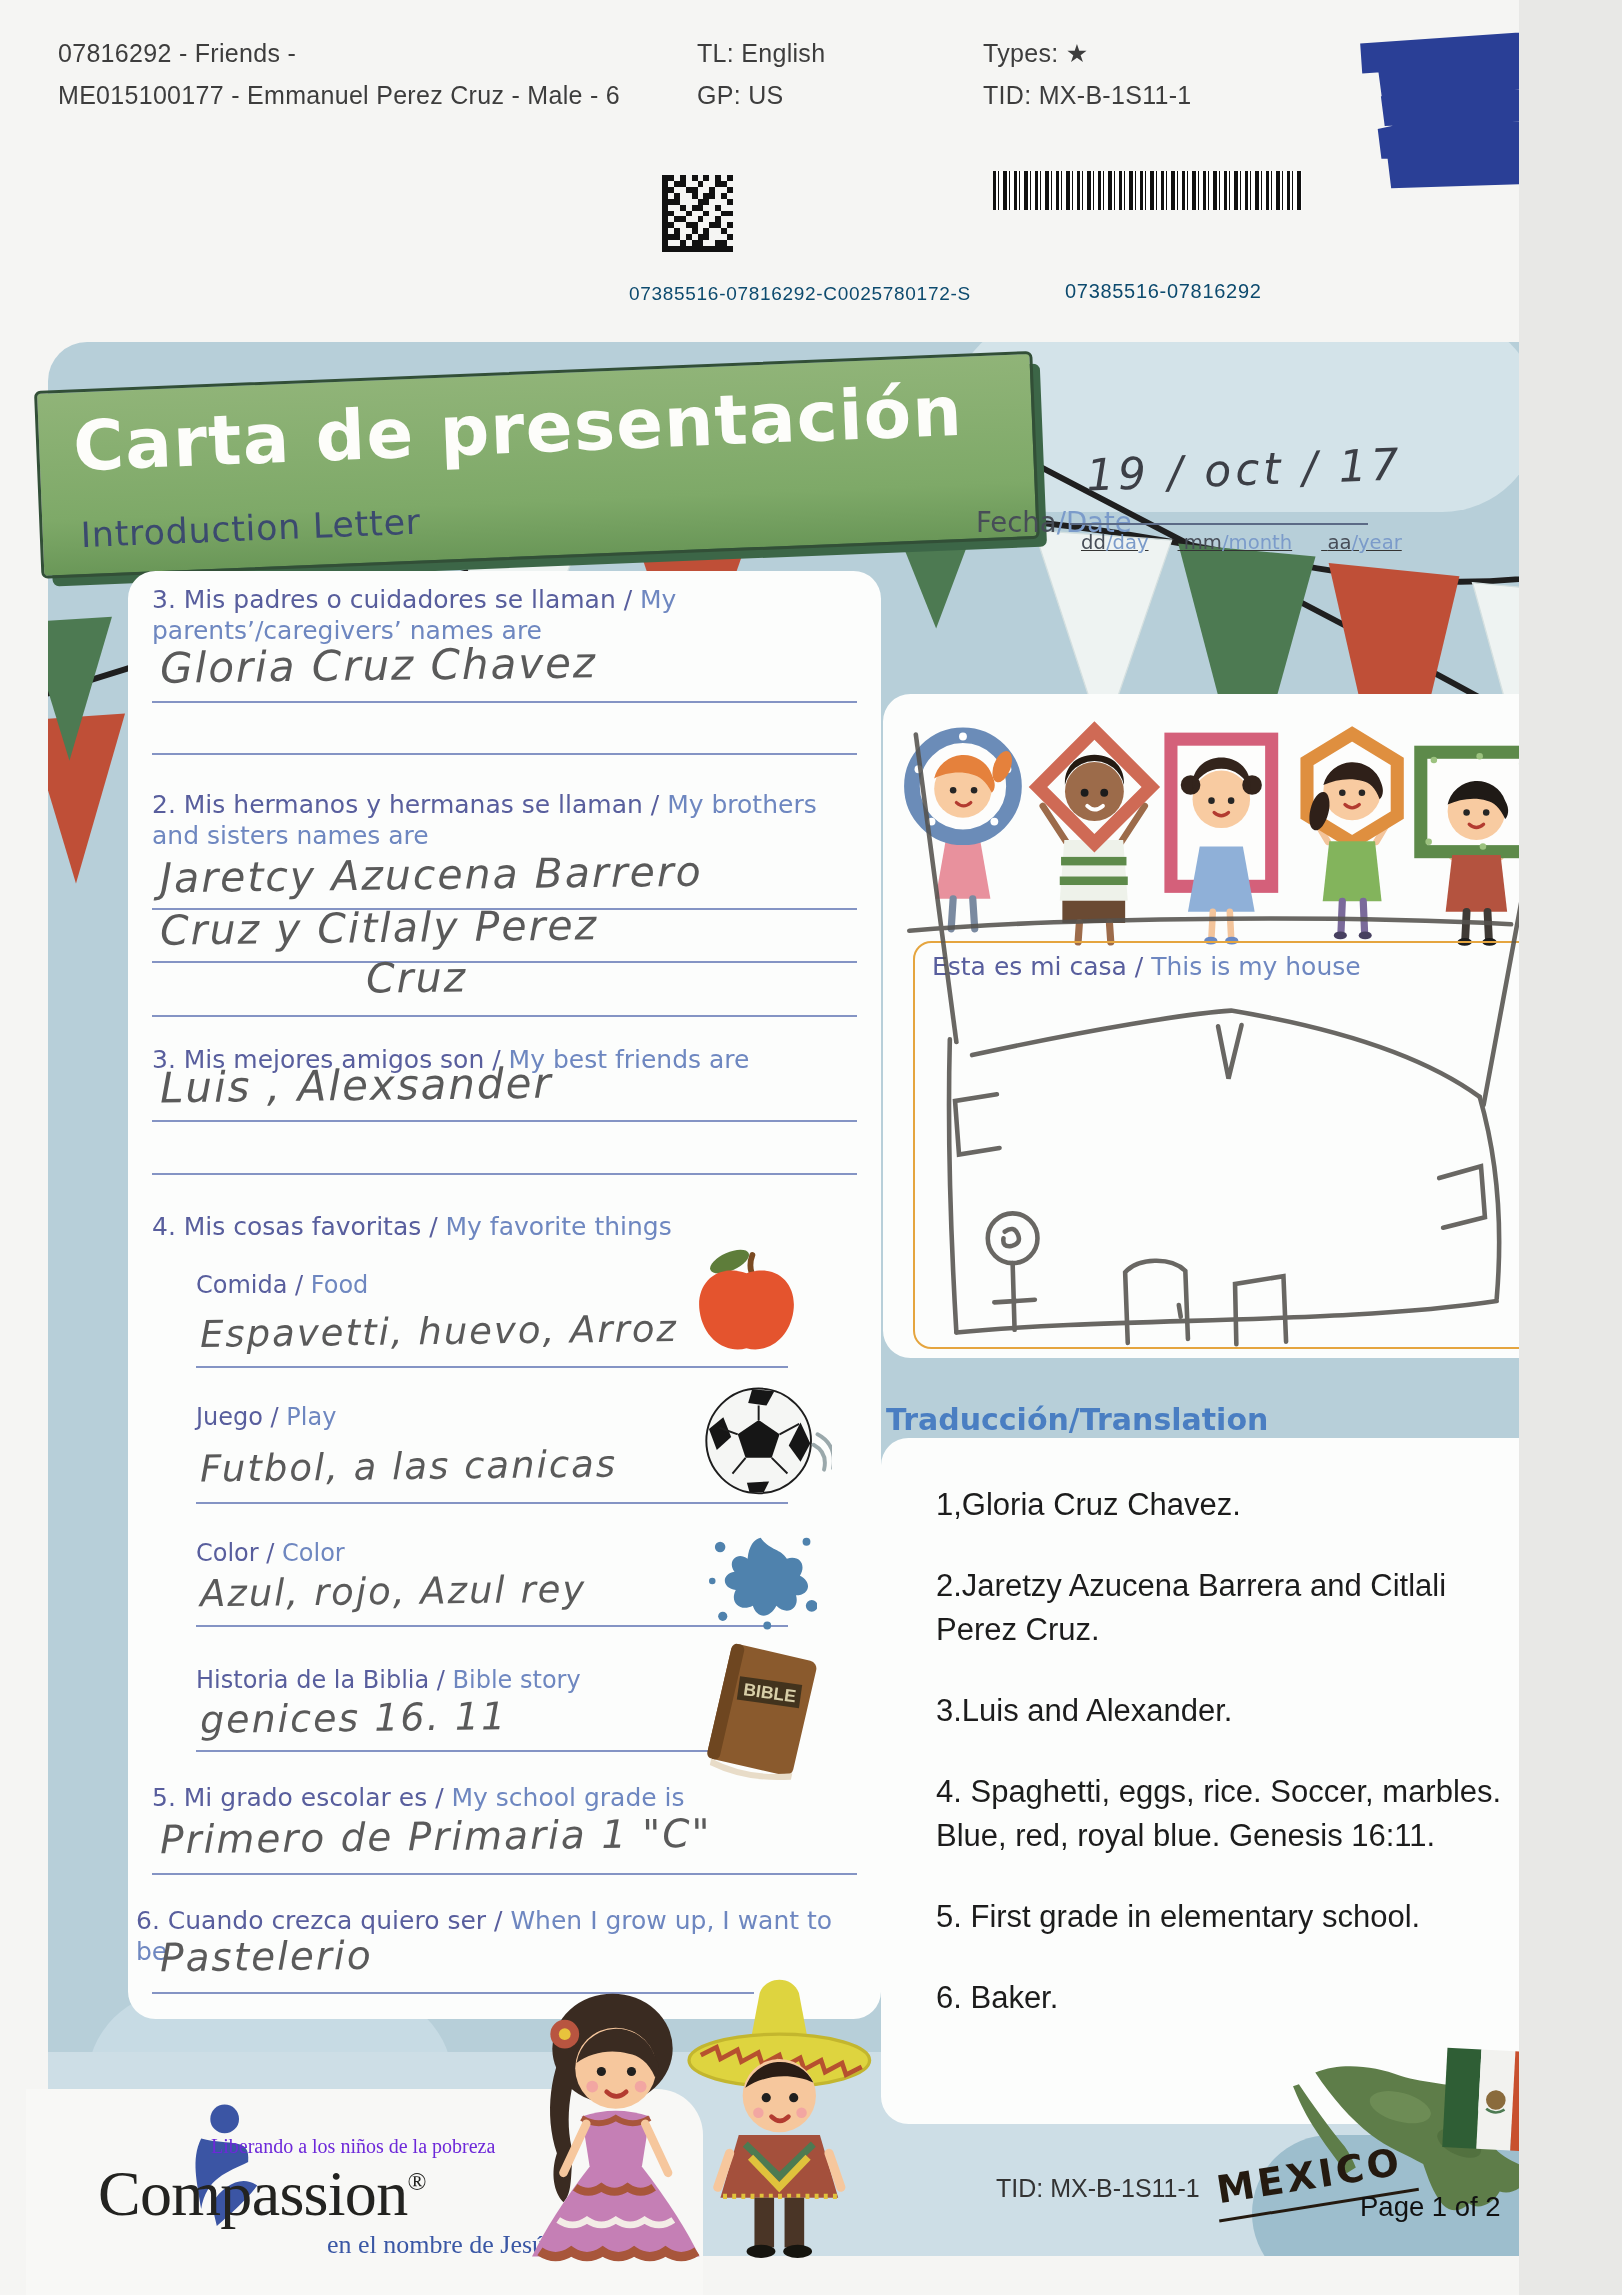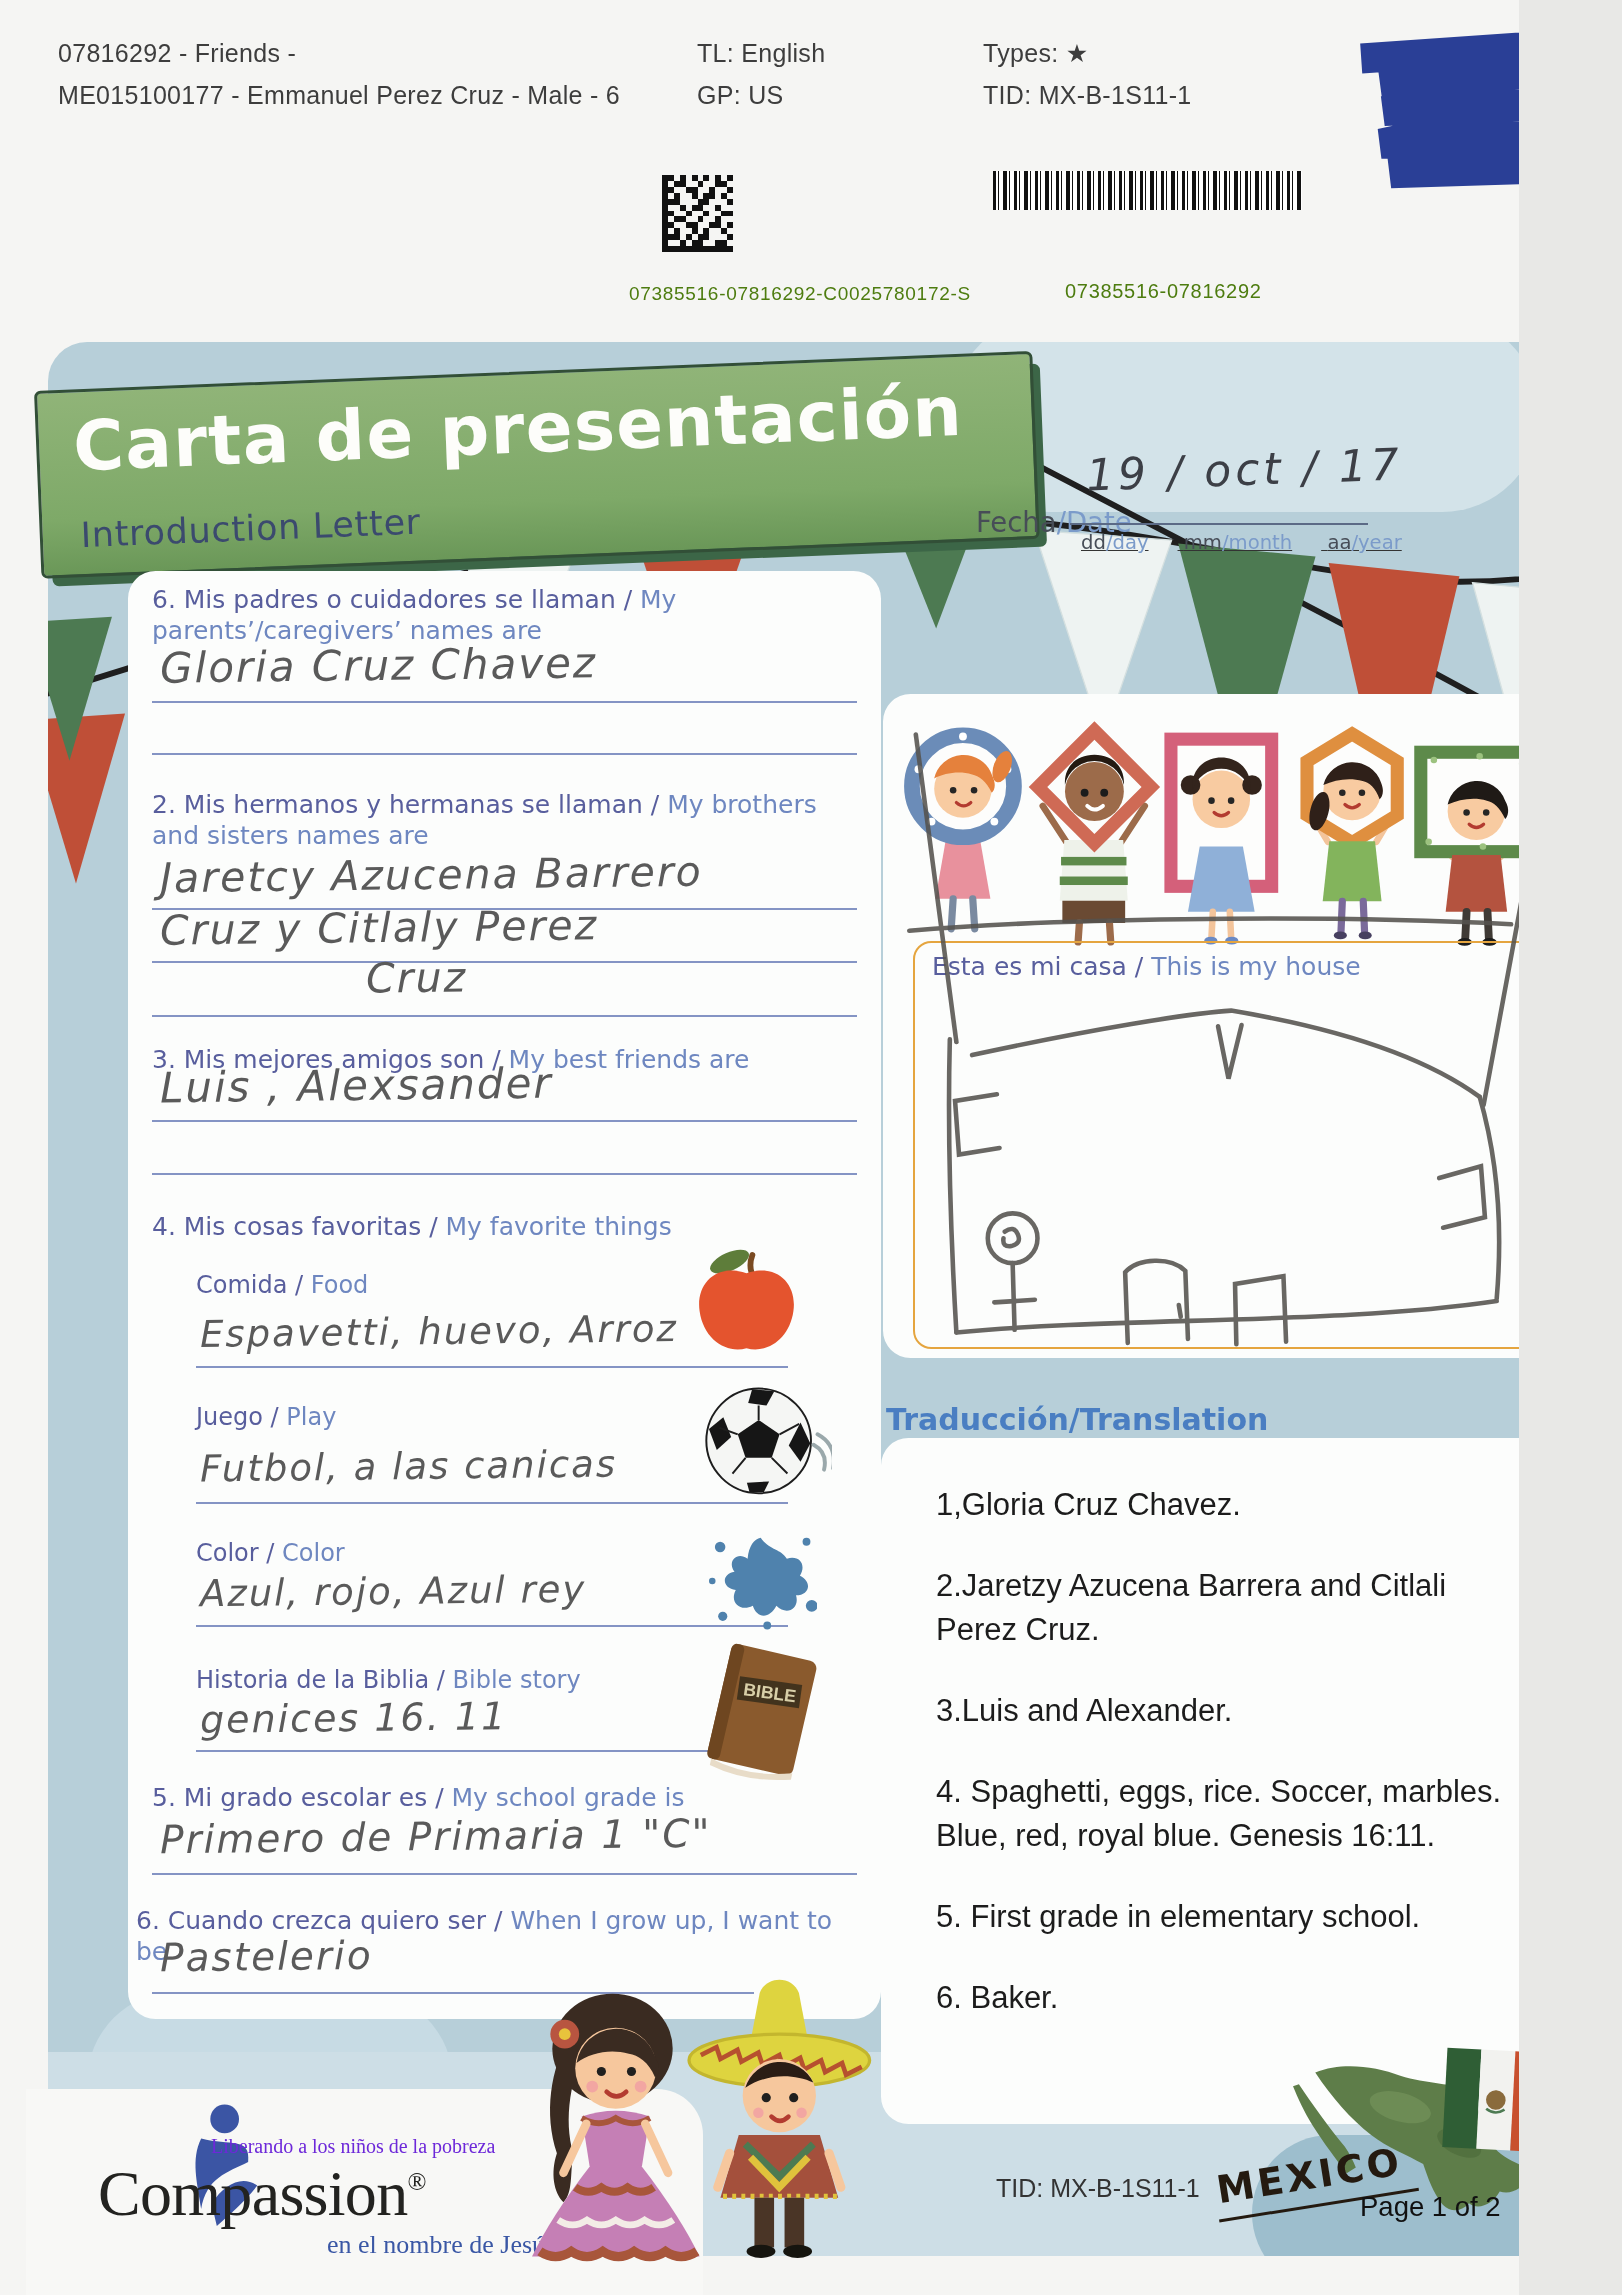--- a/index.html
+++ b/index.html
@@ -7,7 +7,7 @@
         font-family:"Liberation Sans",sans-serif;color:#333;}
   .abs{position:absolute;}
   .hd{font-size:25px;color:#3d3d3d;letter-spacing:0.3px;white-space:nowrap;}
-  .codelabel{font-size:19px;color:#4d7c0f;letter-spacing:0.7px;white-space:nowrap;}
+  .codelabel{font-size:19px;color:#0c4a6e;letter-spacing:0.7px;white-space:nowrap;}
   .card{background:#b7cfd9;border-radius:39px;overflow:hidden;}
   .qlabel{font-family:"DejaVu Sans",sans-serif;font-size:25px;line-height:31px;}
   .sublabel{font-family:"DejaVu Sans",sans-serif;font-size:24px;}

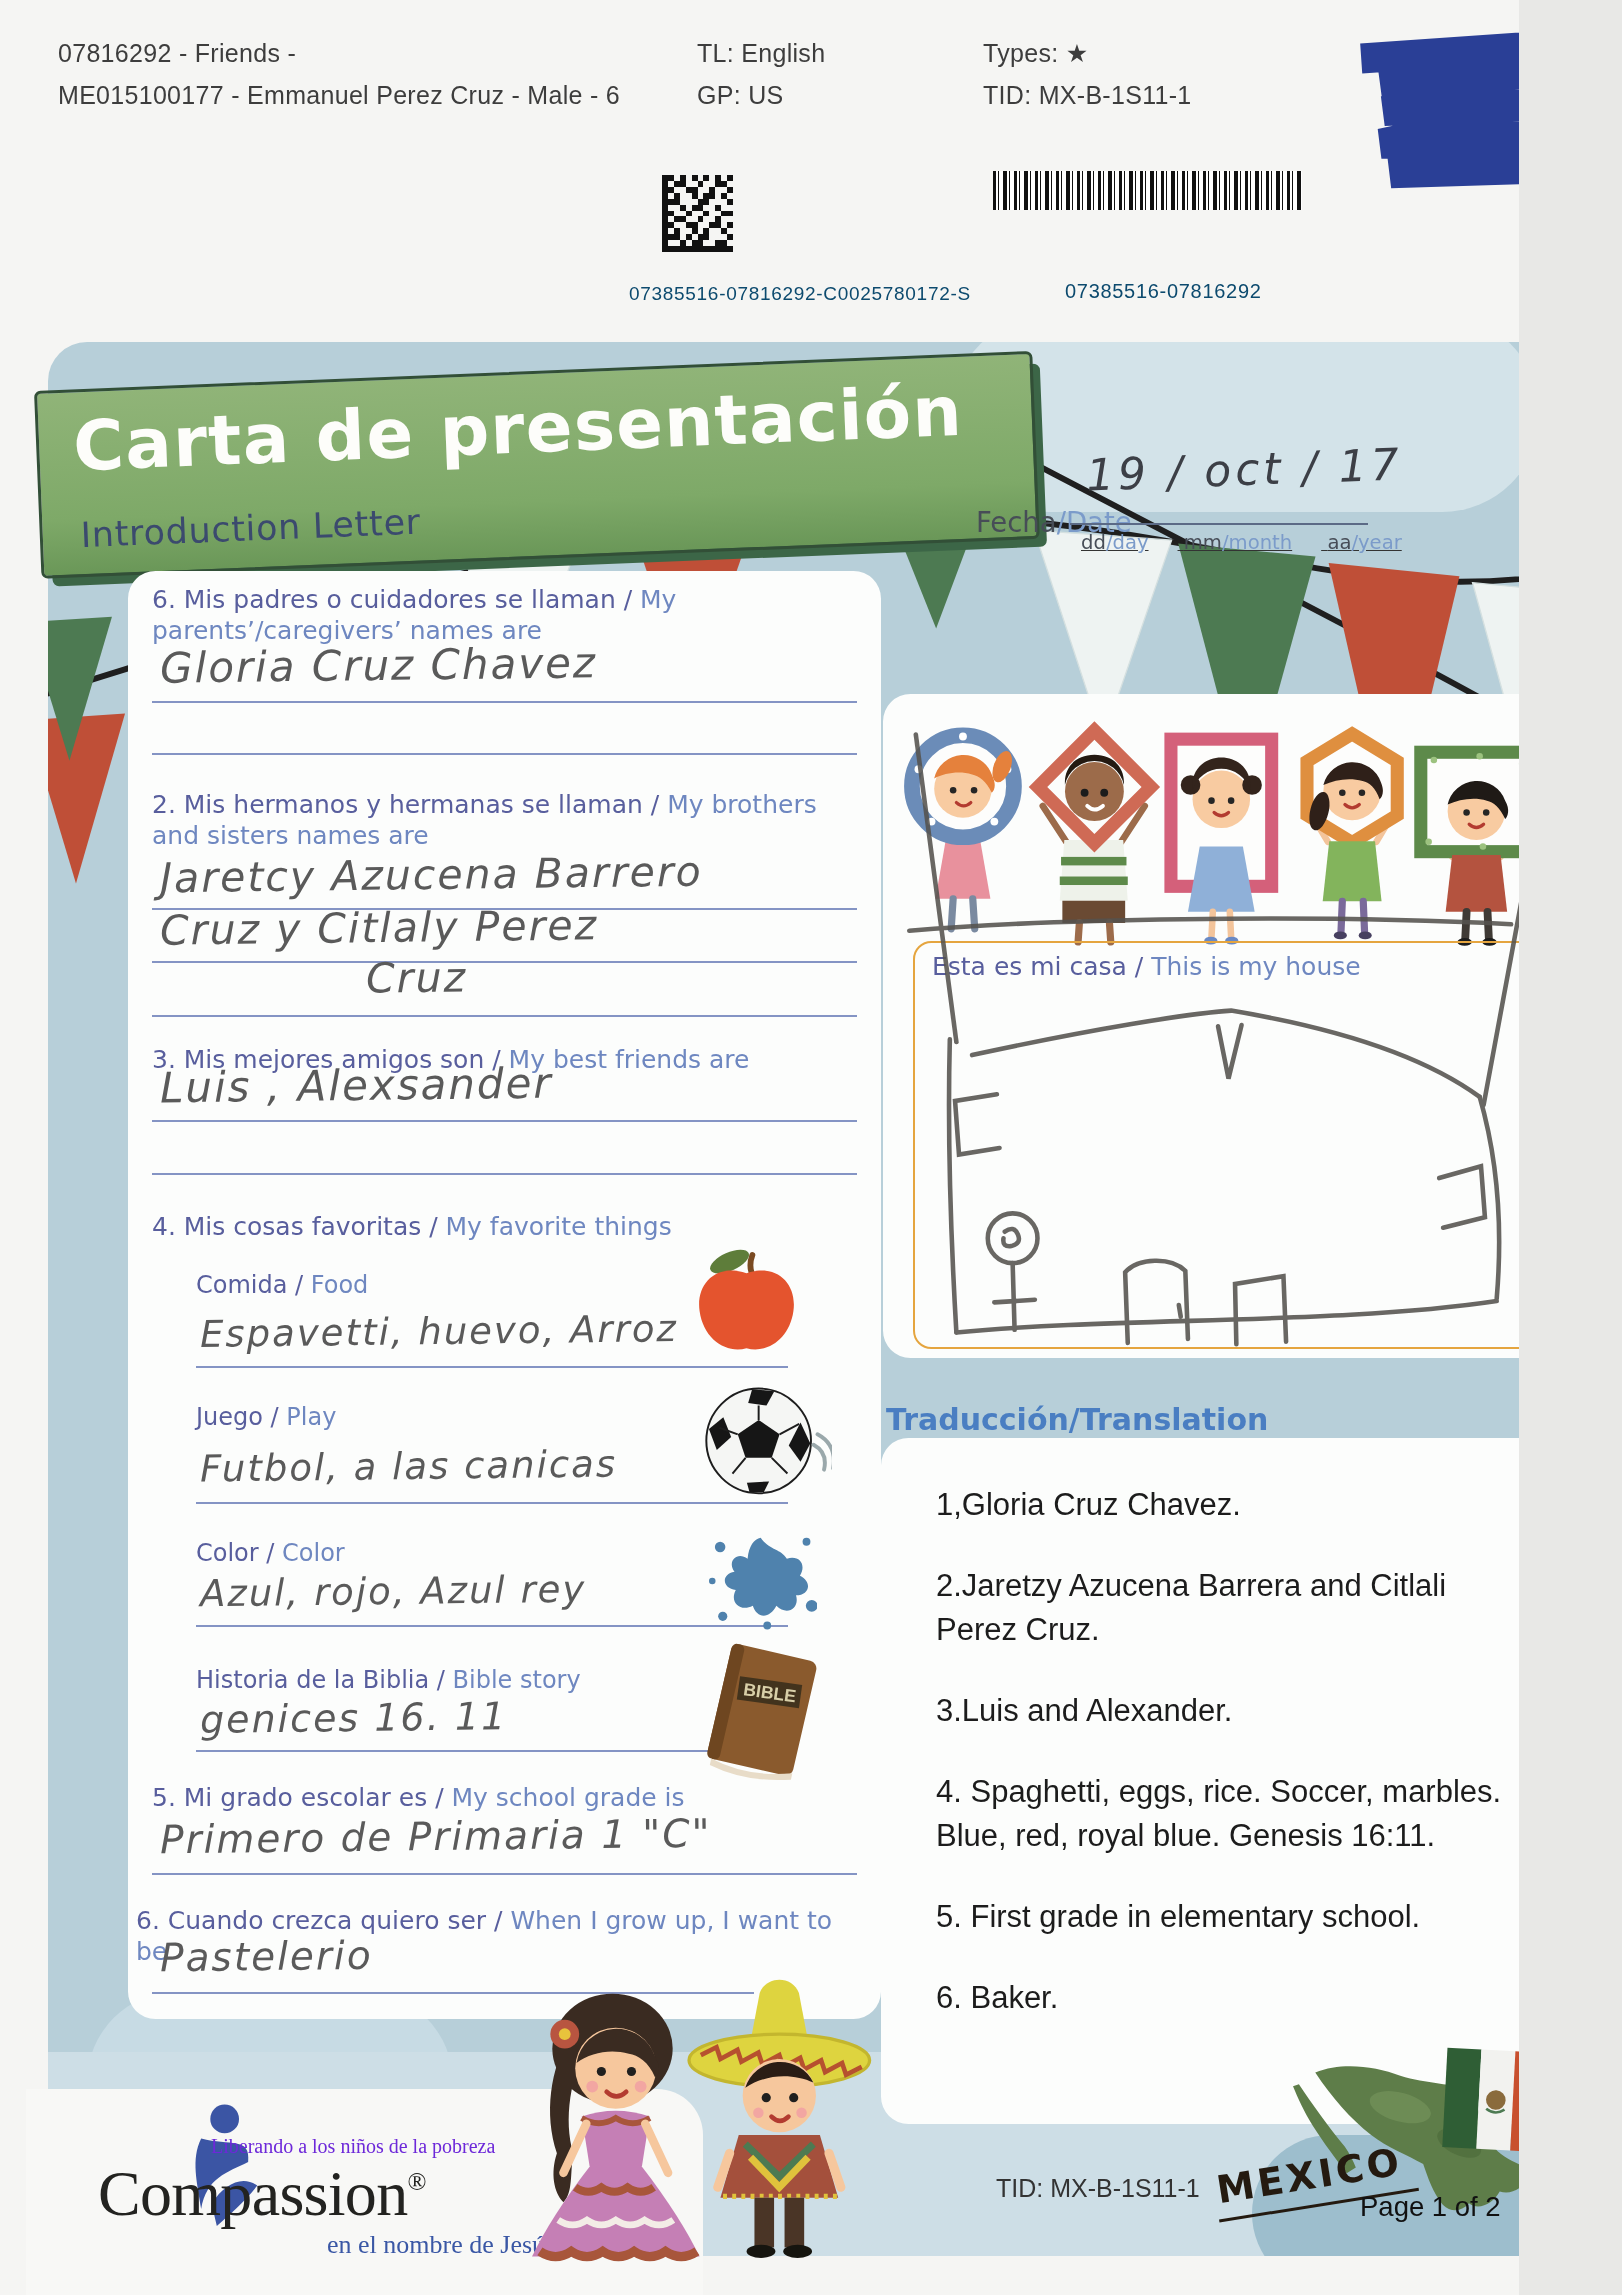--- a/index.html
+++ b/index.html
@@ -150,7 +150,7 @@
   <div class="abs panel" style="left:128px;top:571px;width:753px;height:1448px;"></div>
 
   <div class="abs qlabel" style="left:152px;top:584px;width:700px;">
-    <span class="qes">6. Mis padres o cuidadores se llaman / </span><span class="qen">My parents’/caregivers’ names are</span>
+    <span class="qes">3. Mis padres o cuidadores se llaman / </span><span class="qen">My parents’/caregivers’ names are</span>
   </div>
   <div class="abs hand" style="left:160px;top:641px;font-size:42px;">Gloria   Cruz   Chavez</div>
   <div class="abs rule" style="left:152px;top:701px;width:705px;"></div>

